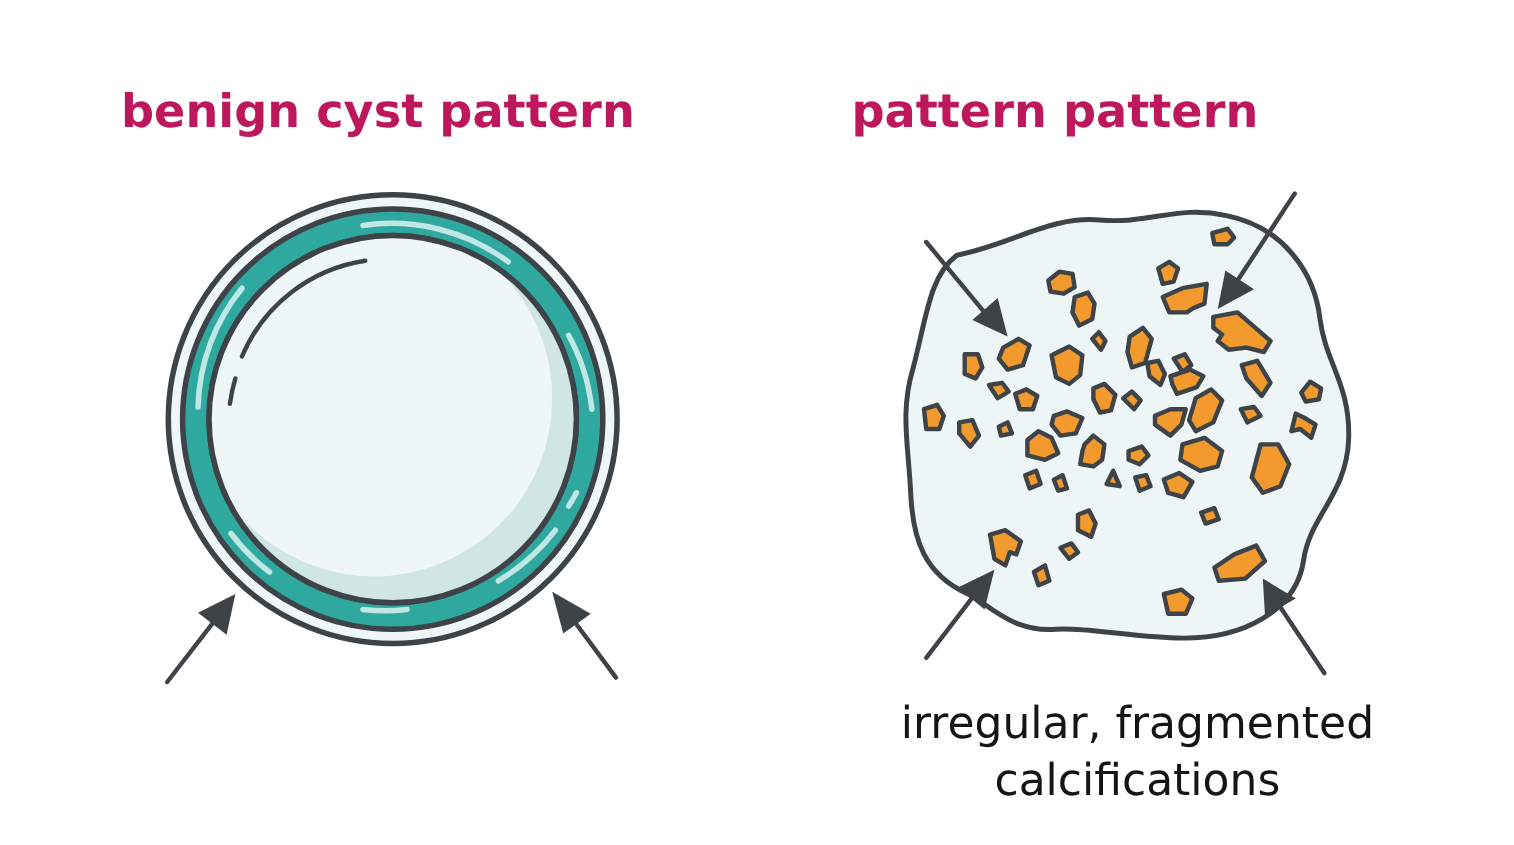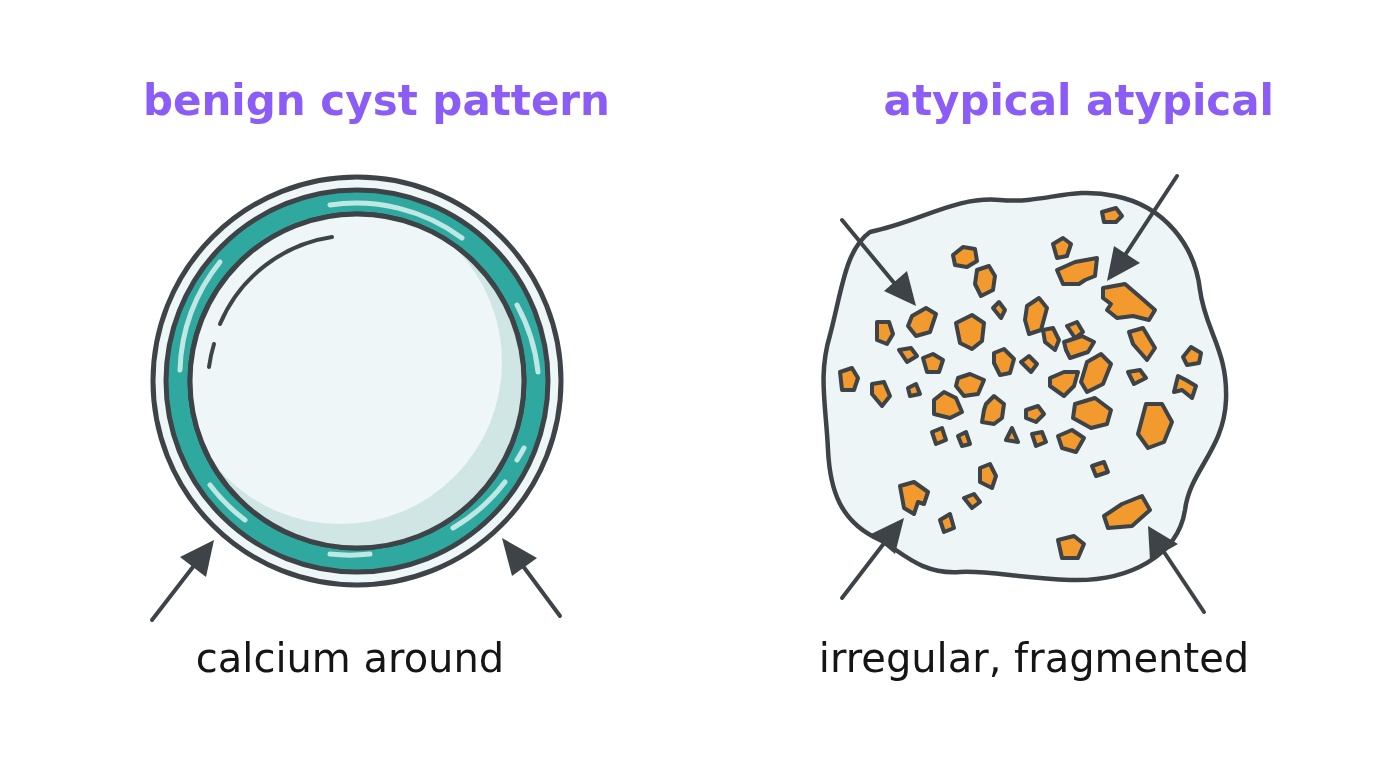--- a/index.html
+++ b/index.html
@@ -6,7 +6,7 @@
   body { width: 1376px; height: 768px; position: relative; overflow: hidden;
          font-family: "DejaVu Sans", "Liberation Sans", sans-serif; }
   .title { position: absolute; top: 76px; font-weight: bold; font-size: 42px;
-           color: #8b5cf6; text-align: right; letter-spacing: 0px; white-space: nowrap; }
+           color: #be185d; text-align: left; letter-spacing: 0px; white-space: nowrap; }
   .caption { position: absolute; font-size: 40px; color: #151515; text-align: center;
              line-height: 52px; white-space: nowrap; }
   svg.fig { position: absolute; left: 0; top: 0; }

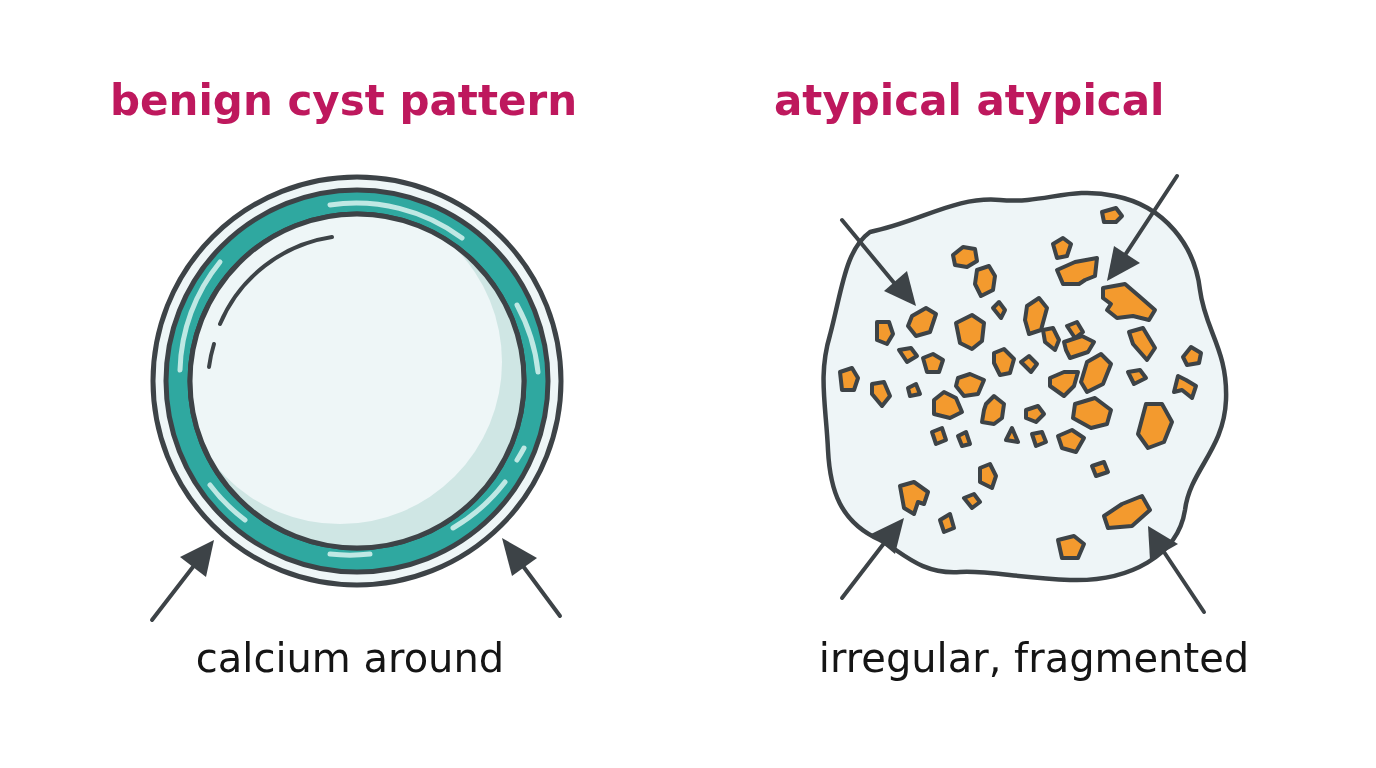--- a/index.html
+++ b/index.html
@@ -15,7 +15,7 @@
 <body>
 
 <div class="title" style="left:110px; width:500px;">benign cyst pattern</div>
-<div class="title" style="left:774px; width:500px;">atypical atypical</div>
+<div class="title" style="left:774px; width:500px;">pattern pattern</div>
 
 <svg class="fig" width="1376" height="768" viewBox="0 0 1376 768">
   <defs>

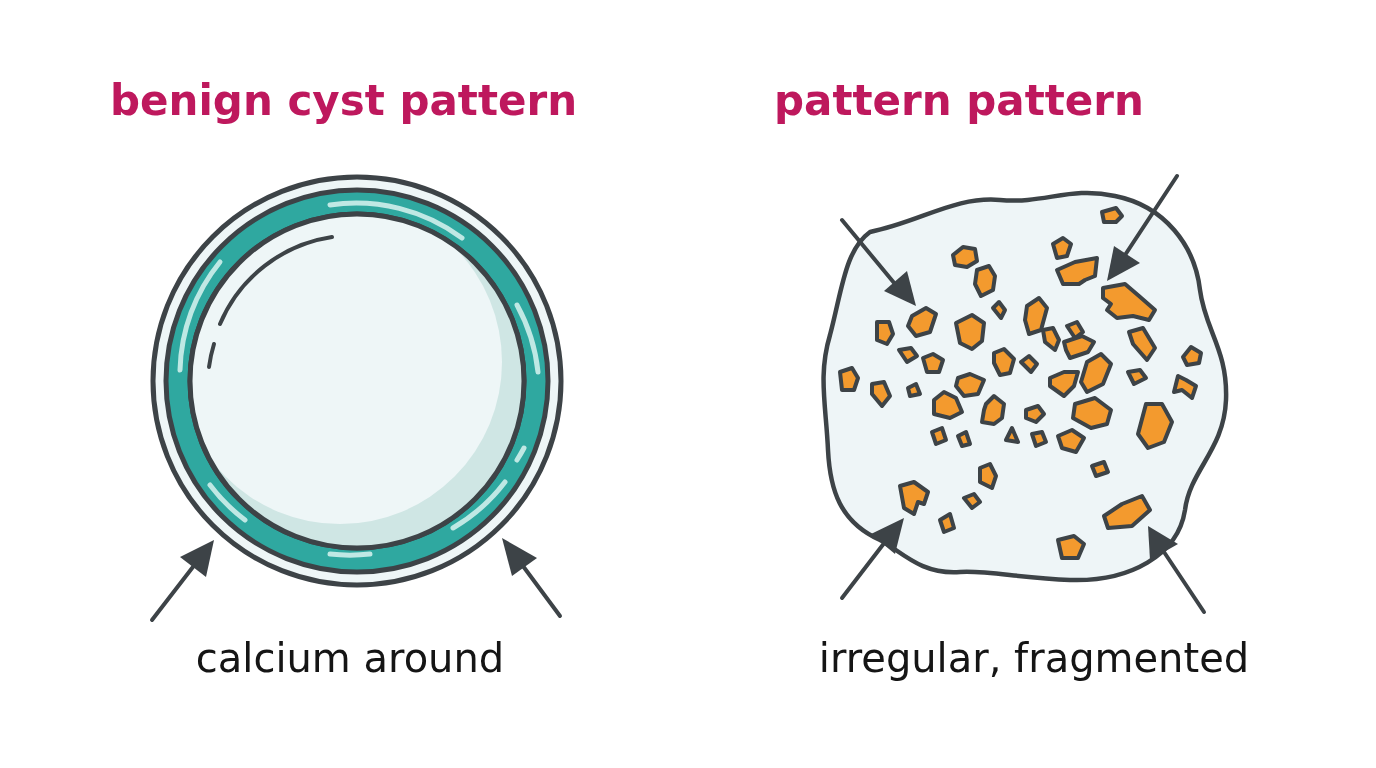--- a/index.html
+++ b/index.html
@@ -150,7 +150,6 @@
 </svg>
 
 <div class="caption" style="left:150px; width:400px; top:632px;">
-  <div>calcium around</div>
 </div>
 <div class="caption" style="left:784px; width:500px; top:632px;">
   <div>irregular, fragmented</div>

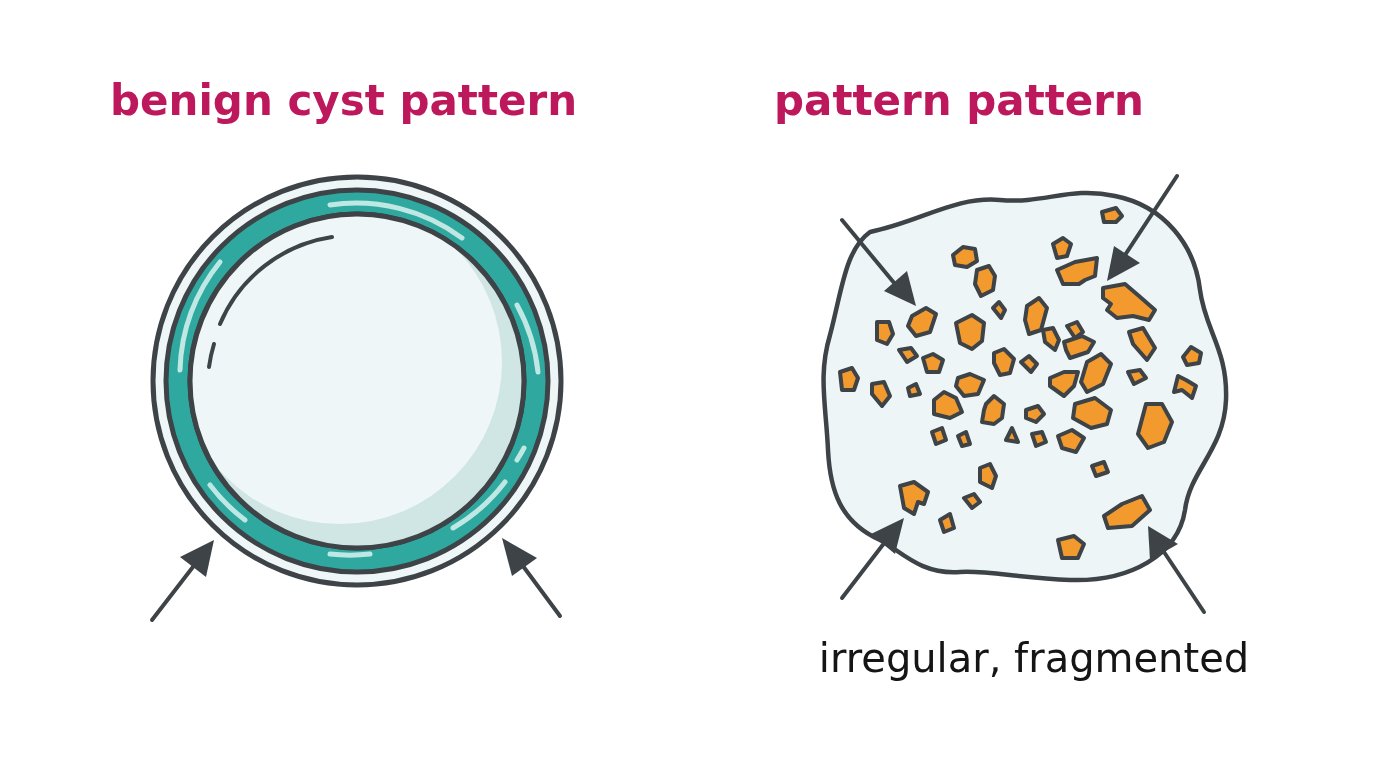--- a/index.html
+++ b/index.html
@@ -153,6 +153,7 @@
 </div>
 <div class="caption" style="left:784px; width:500px; top:632px;">
   <div>irregular, fragmented</div>
+  <div>calcifications</div>
 </div>
 
 </body></html>

